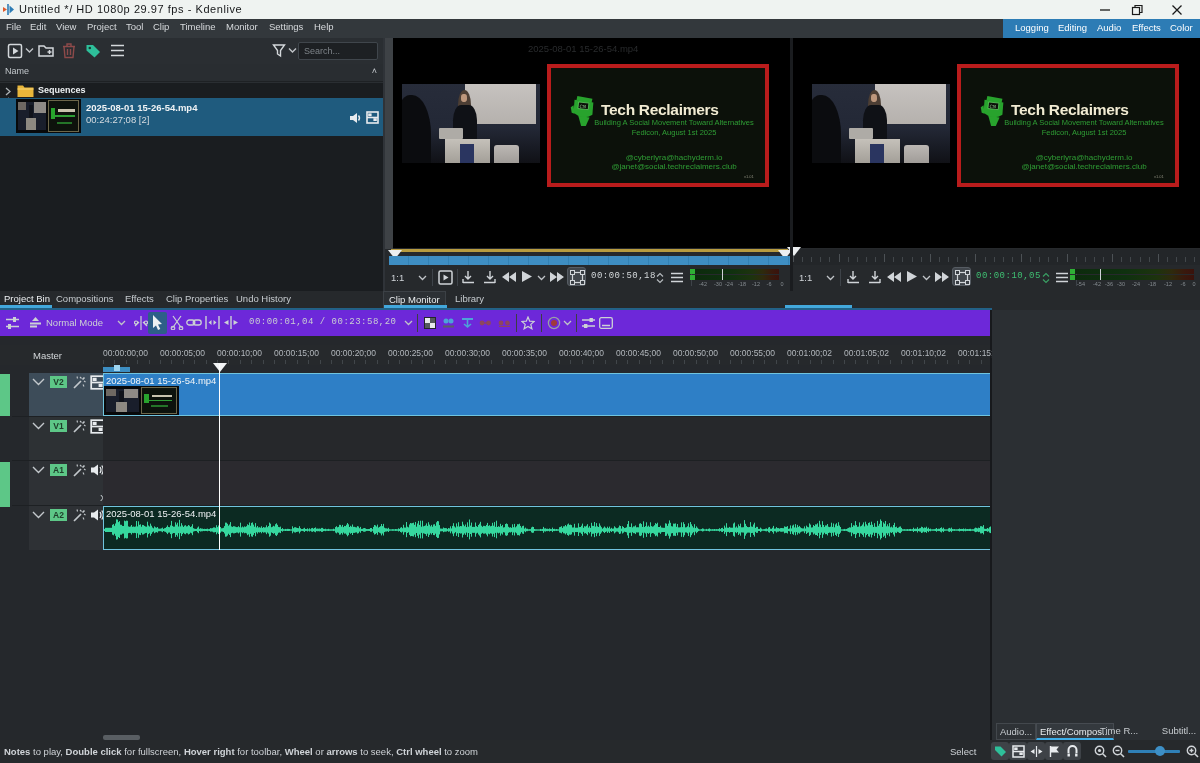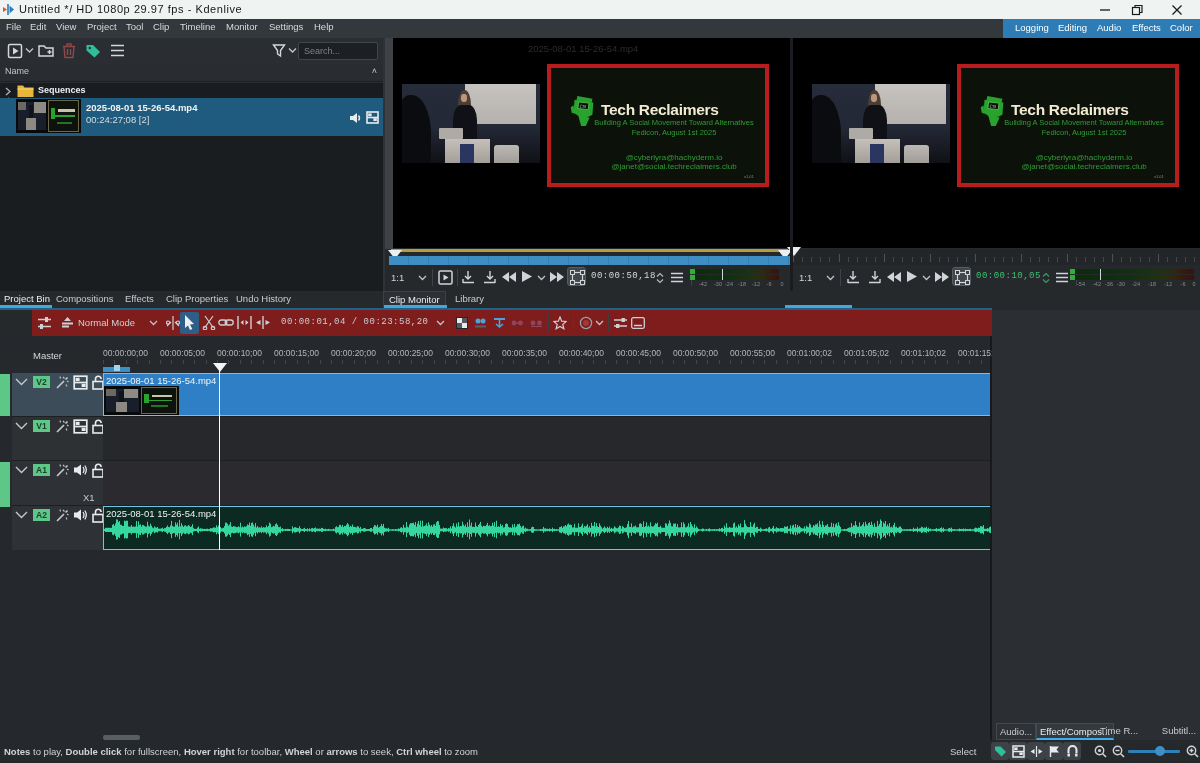--- a/index.html
+++ b/index.html
@@ -64,7 +64,7 @@
 #tabline { position:absolute; top:308px; left:0; width:992px; height:2px; background:#226187; }
 
 
-#tltools { position:absolute; top:310px; left:0; width:990px; height:26px; background:#7f1d1d; color:#ccd1d5;margin-left:32px; }
+#tltools { position:absolute; top:310px; left:0; width:990px; height:26px; background:#6d28d9; color:#ccd1d5; }
 #tltools .sep { position:absolute; top:4px; width:1px; height:18px; background:#3a3f44; }
 
 

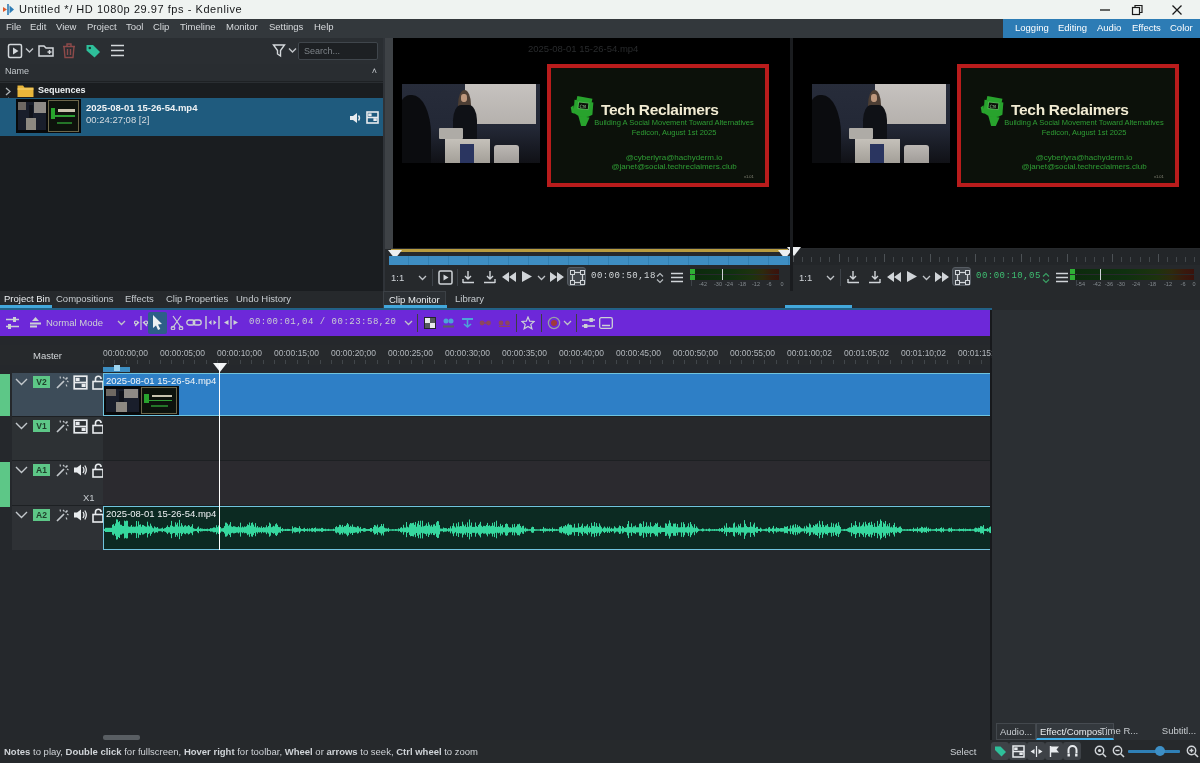--- a/index.html
+++ b/index.html
@@ -70,7 +70,7 @@
 
 #timeline { position:absolute; top:336px; left:0; width:990px; height:404px; background:#25282c; }
 #ruler { position:absolute; top:9px; left:0; width:990px; height:20px; background:#26292c; color:#b2b7bc; font-size:8.5px; }
-.trackhdr { position:absolute; left:12px; width:94px; background:#2d3134;padding-left:48px; }
+.trackhdr { position:absolute; left:29px; width:94px; background:#2d3134;padding-left:48px; }
 .trackrow { position:absolute; left:103px; width:887px; }
 .badge { position:absolute; left:21px; top:3px; width:17px; height:12px; background:#5dc787; color:#20402c; font-size:8.5px; font-weight:bold; text-align:center; line-height:12px; }
 .greenbar { position:absolute; left:0; width:10px; background:#5dc787; }

